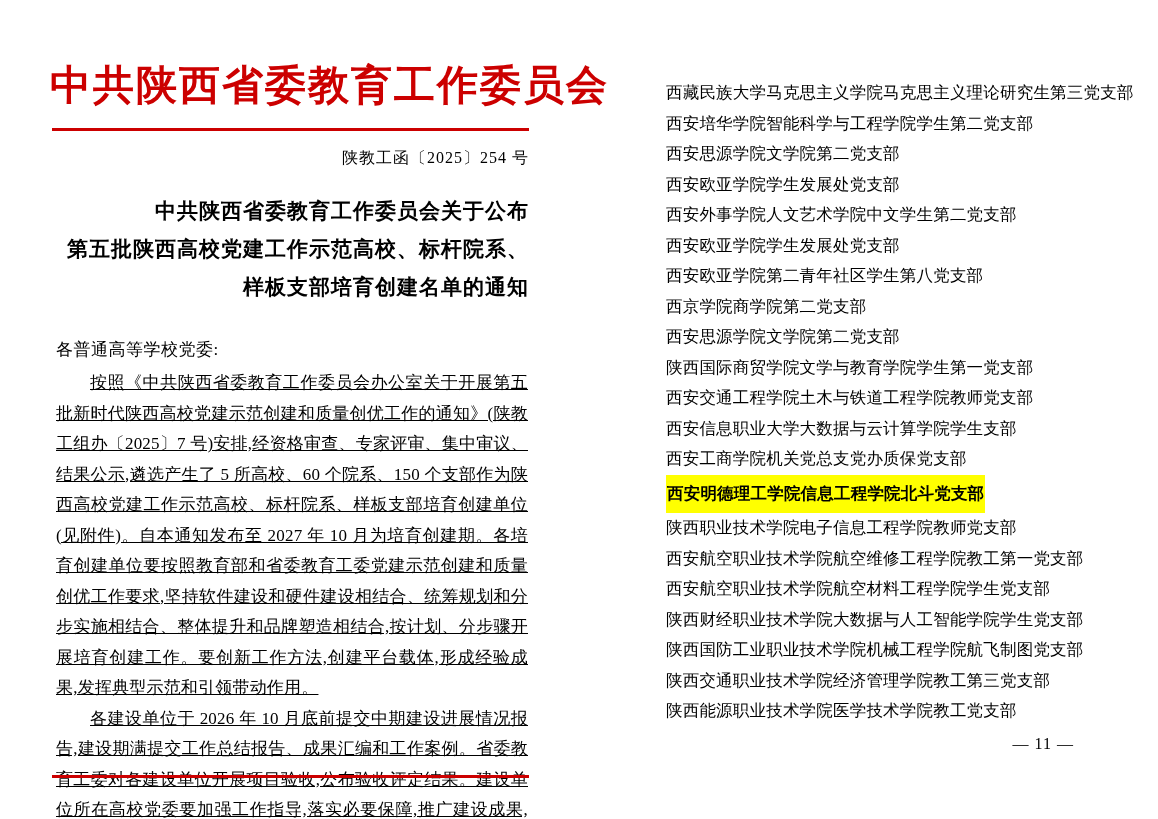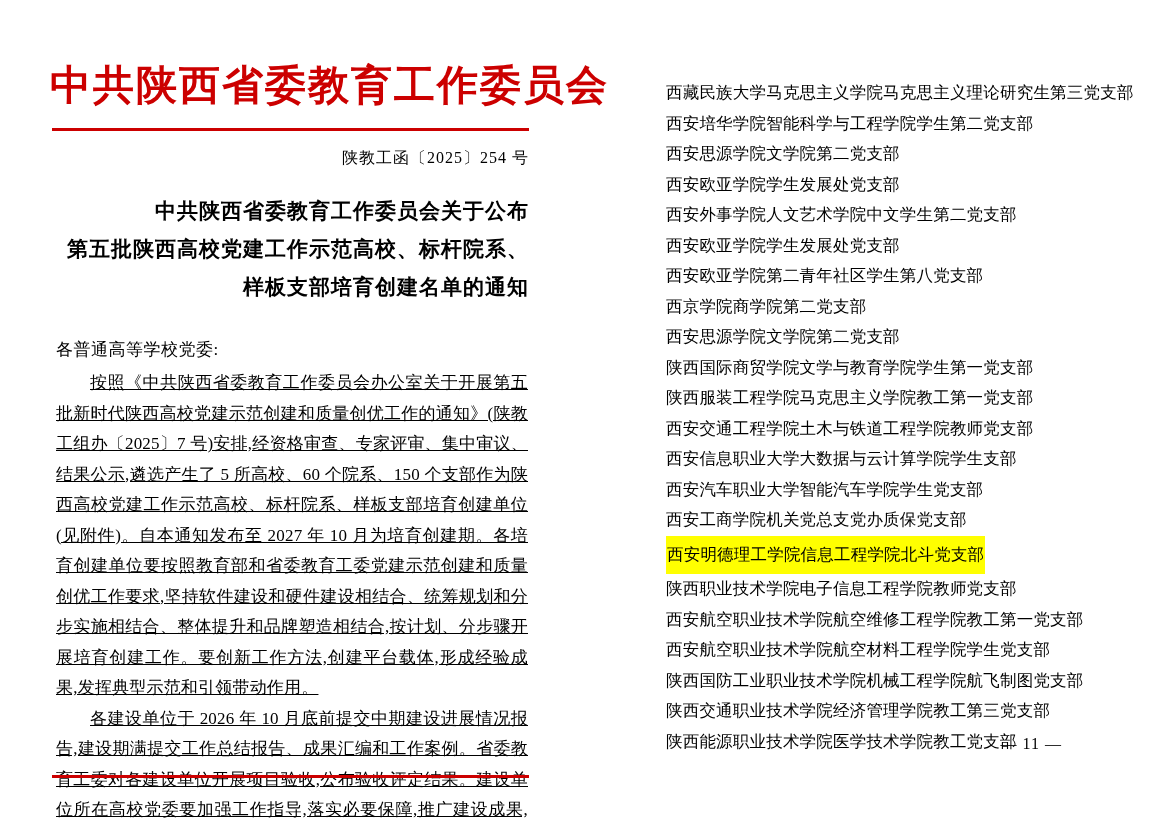--- a/index.html
+++ b/index.html
@@ -179,7 +179,6 @@
         <div class="hl-wrap"><span class="list-item">西京学院商学院第二党支部</span></div>
         <div class="hl-wrap"><span class="list-item">西安思源学院文学院第二党支部</span></div>
         <div class="hl-wrap"><span class="list-item">陕西国际商贸学院文学与教育学院学生第一党支部</span></div>
-        <div class="hl-wrap"><span class="list-item">陕西服装工程学院马克思主义学院教工第一党支部</span></div>
         <div class="hl-wrap"><span class="list-item">西安交通工程学院土木与铁道工程学院教师党支部</span></div>
         <div class="hl-wrap"><span class="list-item">西安信息职业大学大数据与云计算学院学生支部</span></div>
         <div class="hl-wrap"><span class="list-item">西安汽车职业大学智能汽车学院学生党支部</span></div>

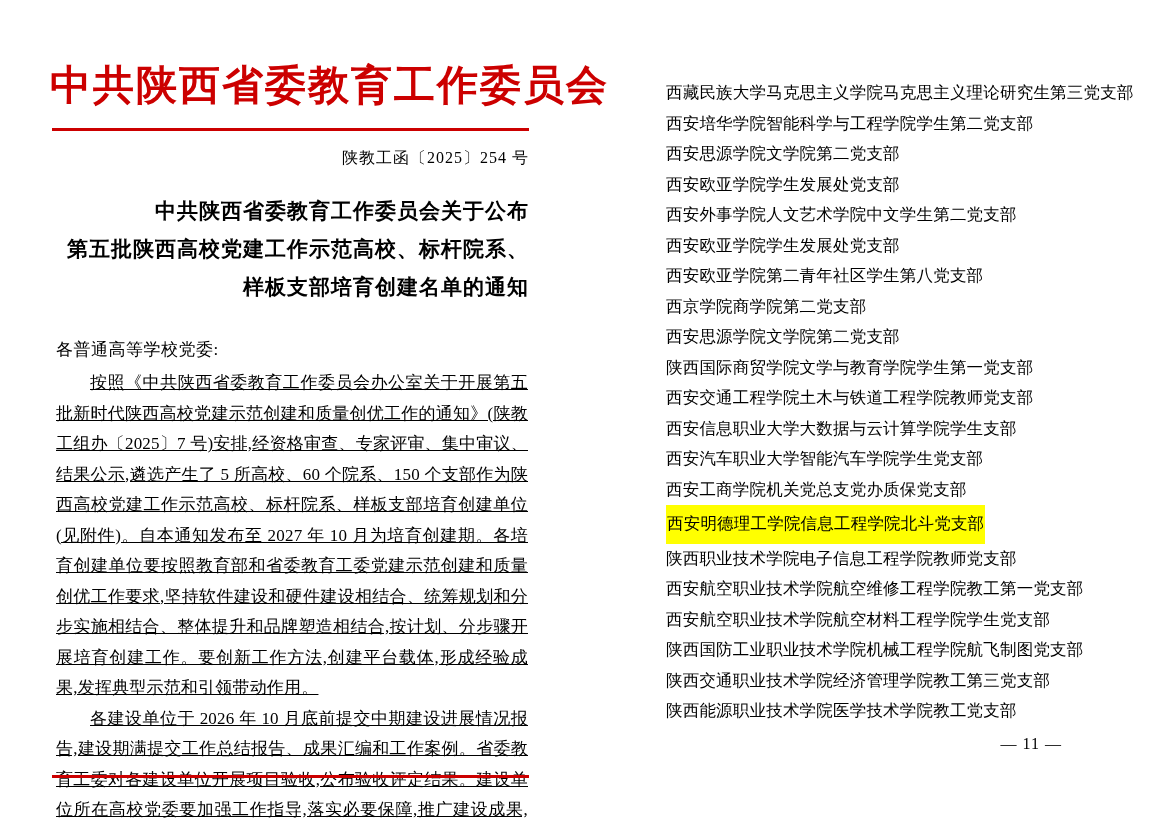--- a/index.html
+++ b/index.html
@@ -181,7 +181,6 @@
         <div class="hl-wrap"><span class="list-item">陕西国际商贸学院文学与教育学院学生第一党支部</span></div>
         <div class="hl-wrap"><span class="list-item">西安交通工程学院土木与铁道工程学院教师党支部</span></div>
         <div class="hl-wrap"><span class="list-item">西安信息职业大学大数据与云计算学院学生支部</span></div>
-        <div class="hl-wrap"><span class="list-item">西安汽车职业大学智能汽车学院学生党支部</span></div>
         <div class="hl-wrap"><span class="list-item">西安工商学院机关党总支党办质保党支部</span></div>
         <div class="hl-wrap"><span class="list-item highlight" style="background: rgb(255, 255, 0);">西安明德理工学院信息工程学院北斗党支部</span></div>
         <div class="hl-wrap"><span class="list-item">陕西职业技术学院电子信息工程学院教师党支部</span></div>

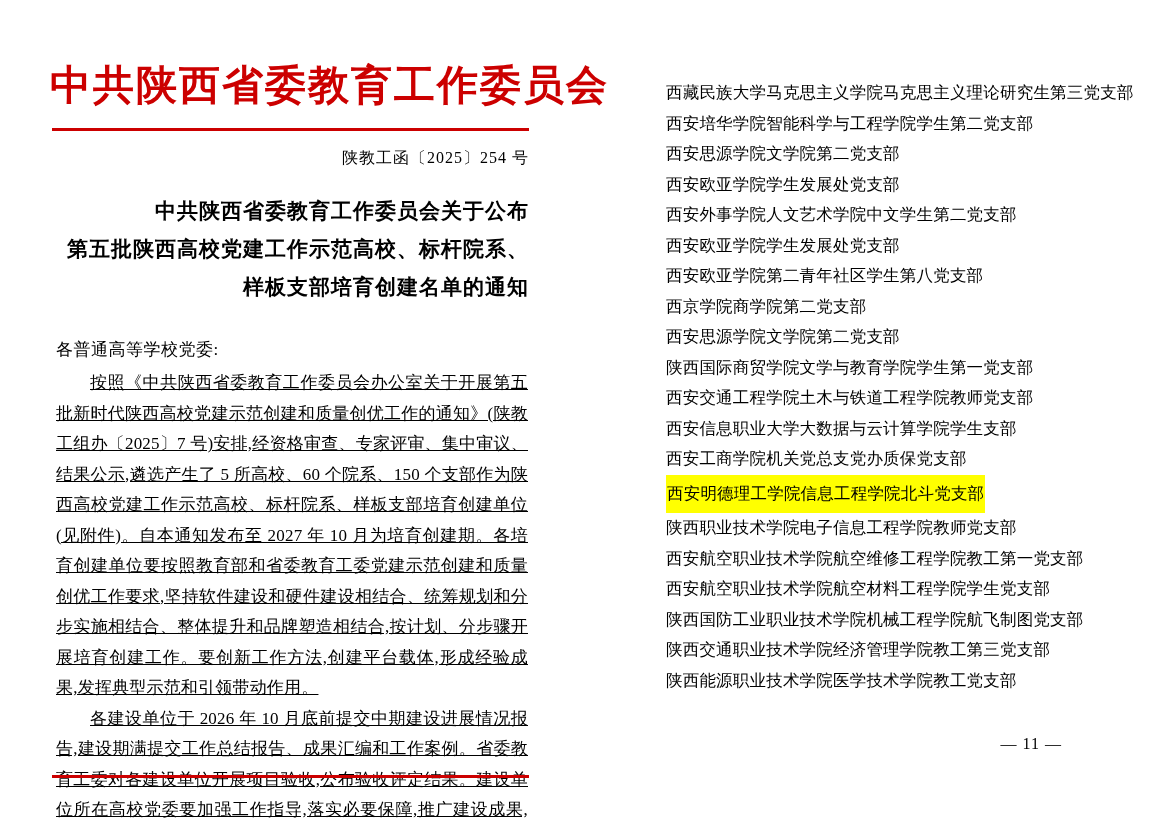--- a/index.html
+++ b/index.html
@@ -128,7 +128,7 @@
   }
   .list-item.highlight {
     background: #ffff00;
-    font-weight: normal;
+    font-weight: bold;
     display: inline-block;
     padding: 4px 1px;
   }

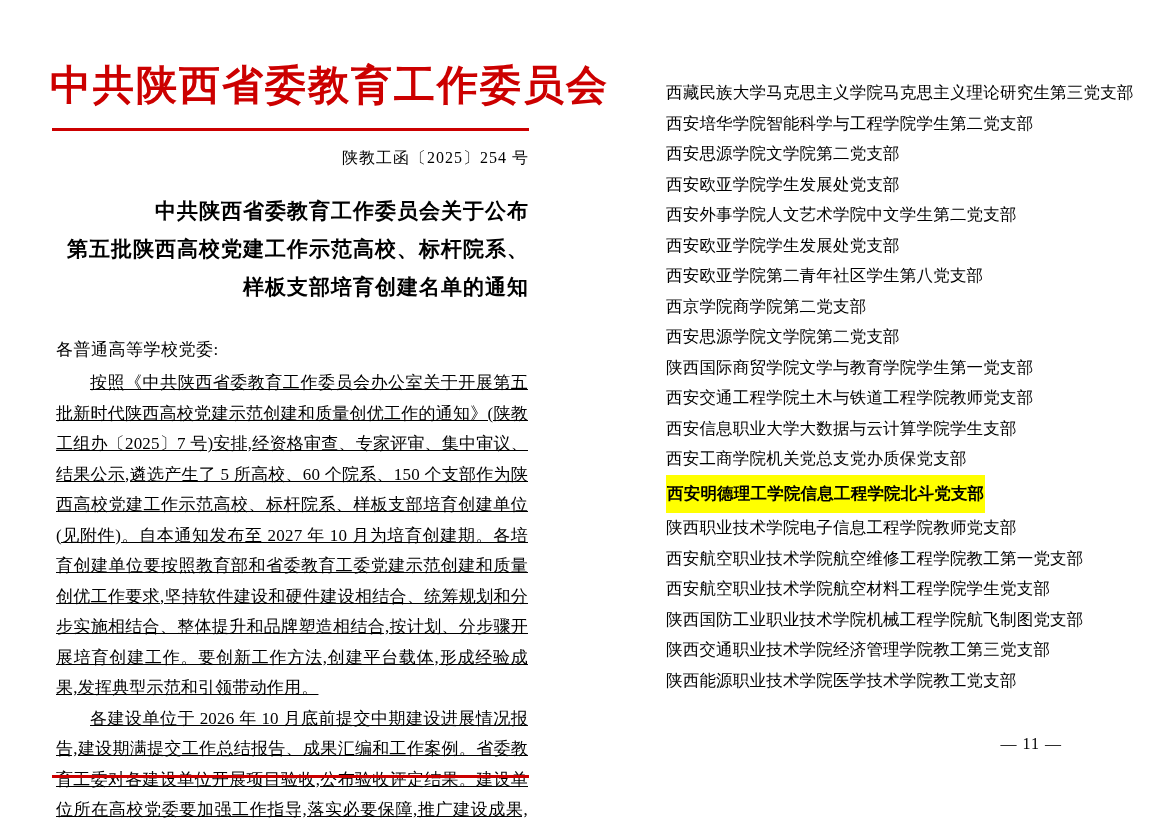--- a/index.html
+++ b/index.html
@@ -186,6 +186,7 @@
         <div class="hl-wrap"><span class="list-item">陕西职业技术学院电子信息工程学院教师党支部</span></div>
         <div class="hl-wrap"><span class="list-item">西安航空职业技术学院航空维修工程学院教工第一党支部</span></div>
         <div class="hl-wrap"><span class="list-item">西安航空职业技术学院航空材料工程学院学生党支部</span></div>
+        <div class="hl-wrap"><span class="list-item">陕西财经职业技术学院大数据与人工智能学院学生党支部</span></div>
         <div class="hl-wrap"><span class="list-item">陕西国防工业职业技术学院机械工程学院航飞制图党支部</span></div>
         <div class="hl-wrap"><span class="list-item">陕西交通职业技术学院经济管理学院教工第三党支部</span></div>
         <div class="hl-wrap"><span class="list-item">陕西能源职业技术学院医学技术学院教工党支部</span></div>

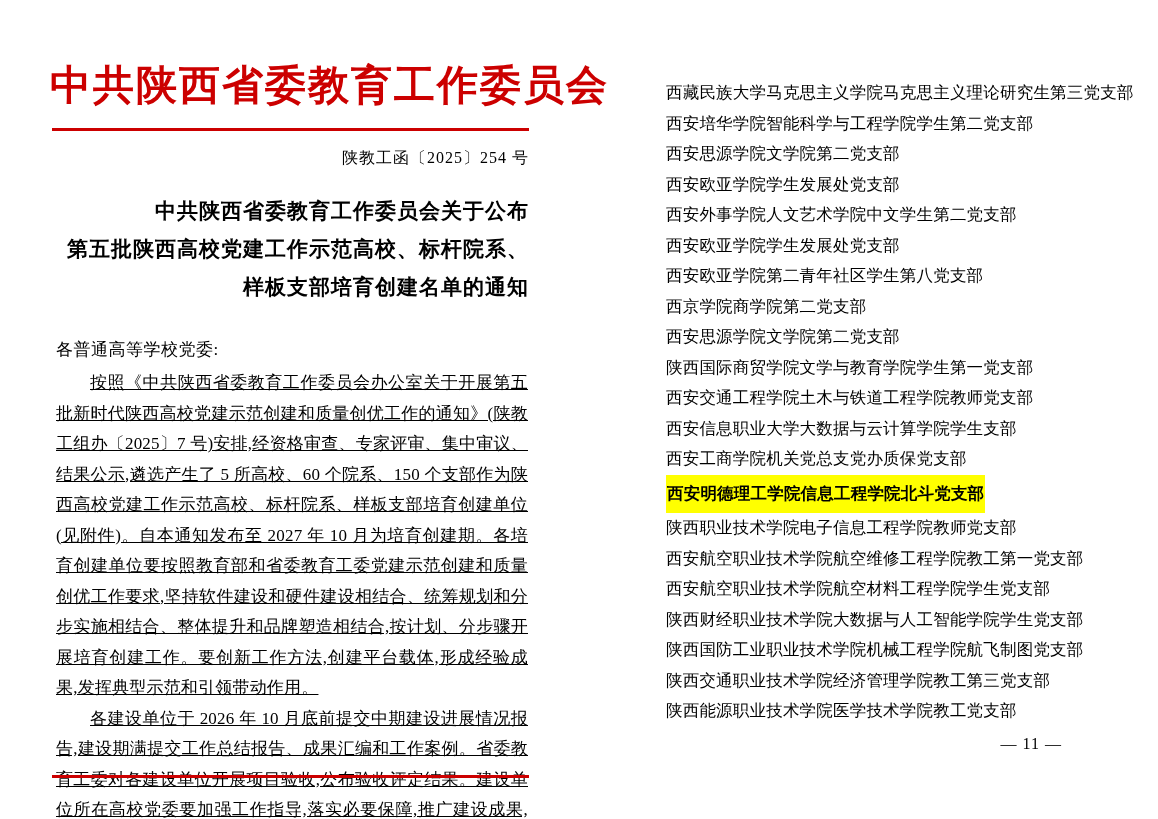--- a/index.html
+++ b/index.html
@@ -135,7 +135,7 @@
   .hl-wrap { line-height: 30.5px; }
   .page-number {
     position: absolute;
-    right: 36px;
+    right: 24px;
     top: 735px;
     font-size: 16px;
     letter-spacing: 1px;

